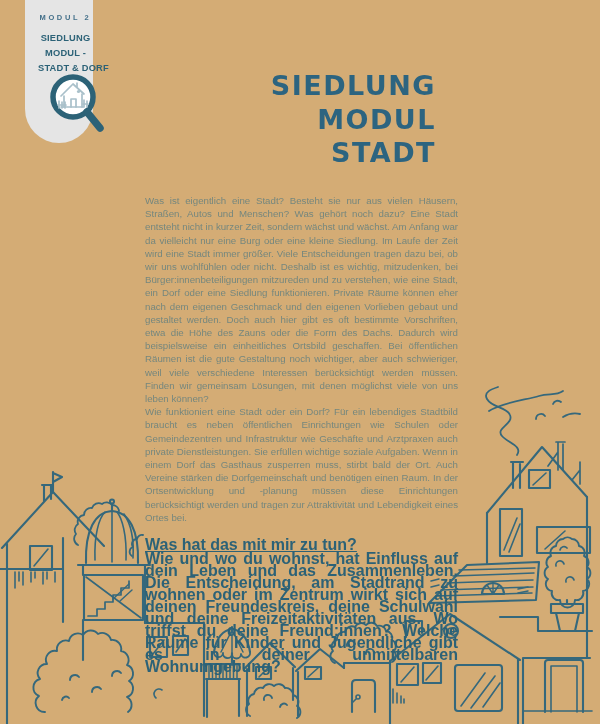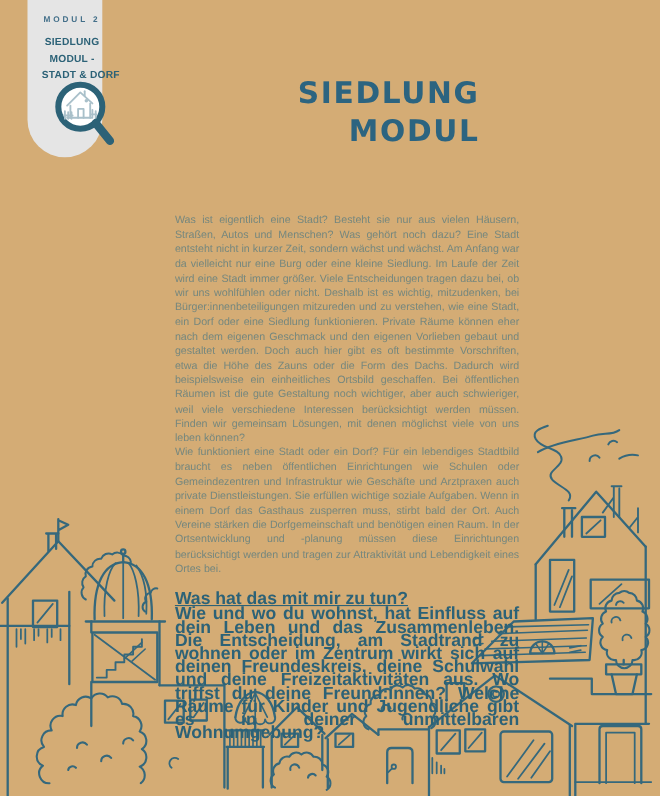--- a/index.html
+++ b/index.html
@@ -94,6 +94,7 @@
 <div class="page-title">
   <div>SIEDLUNG</div>
   <div>MODUL</div>
+  <div>STADT</div>
 </div>
 
 <div class="copy">

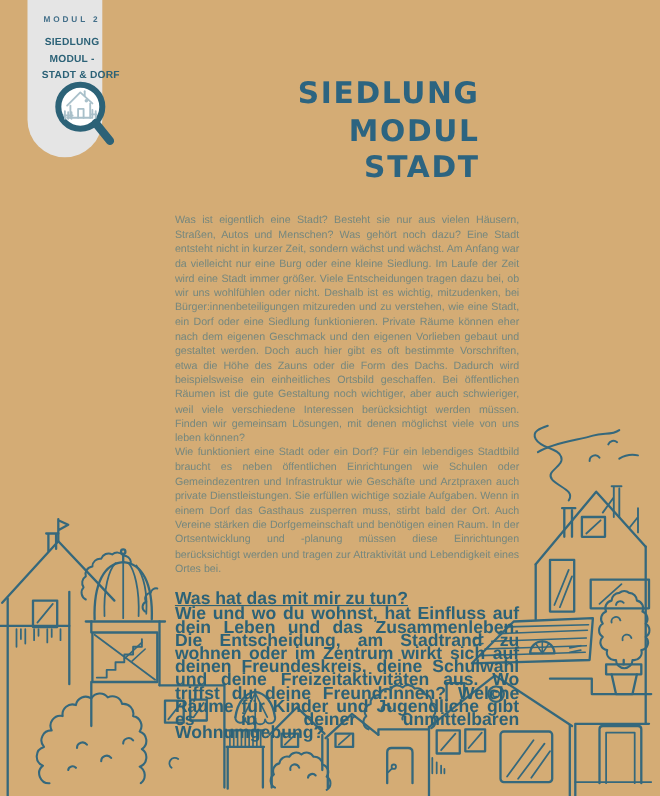--- a/index.html
+++ b/index.html
@@ -44,7 +44,7 @@
 
   
   .copy {
-    position:absolute; left:159px; top:194px; width:313px; z-index:3;
+    position:absolute; left:145px; top:194px; width:313px; z-index:3;
   }
   .copy p.regular {
     font-size:9.7px; line-height:13.2px; color:#75877e;

